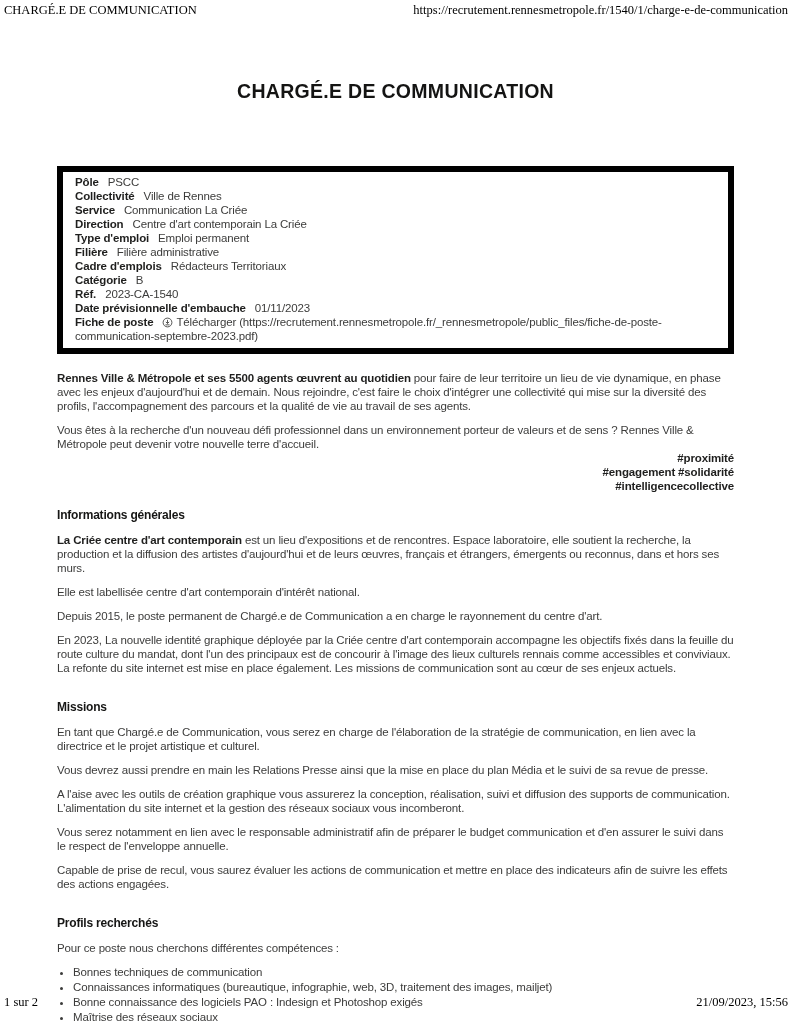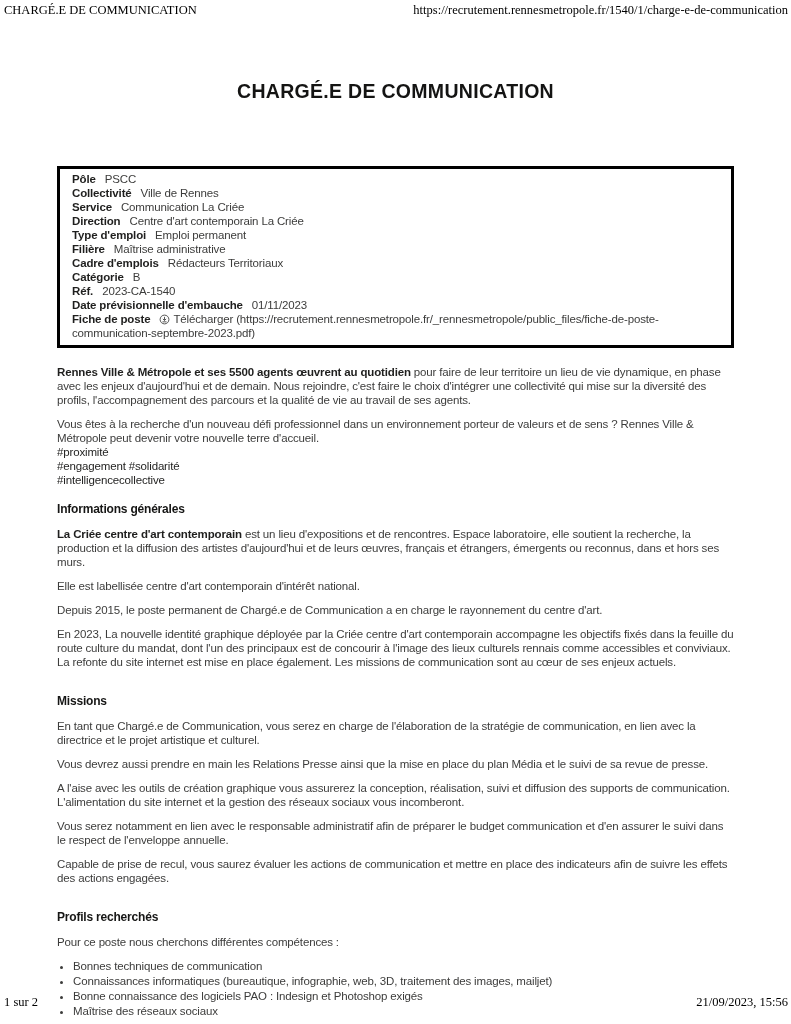--- a/index.html
+++ b/index.html
@@ -34,7 +34,7 @@
     font-size:11.5px;line-height:14px;letter-spacing:-.15px;
   }
   .info-box{
-    border:3px solid #000000;
+    border:6px solid #000000;
     padding:3px 12px 5px 12px;
     margin-bottom:17px;
   }

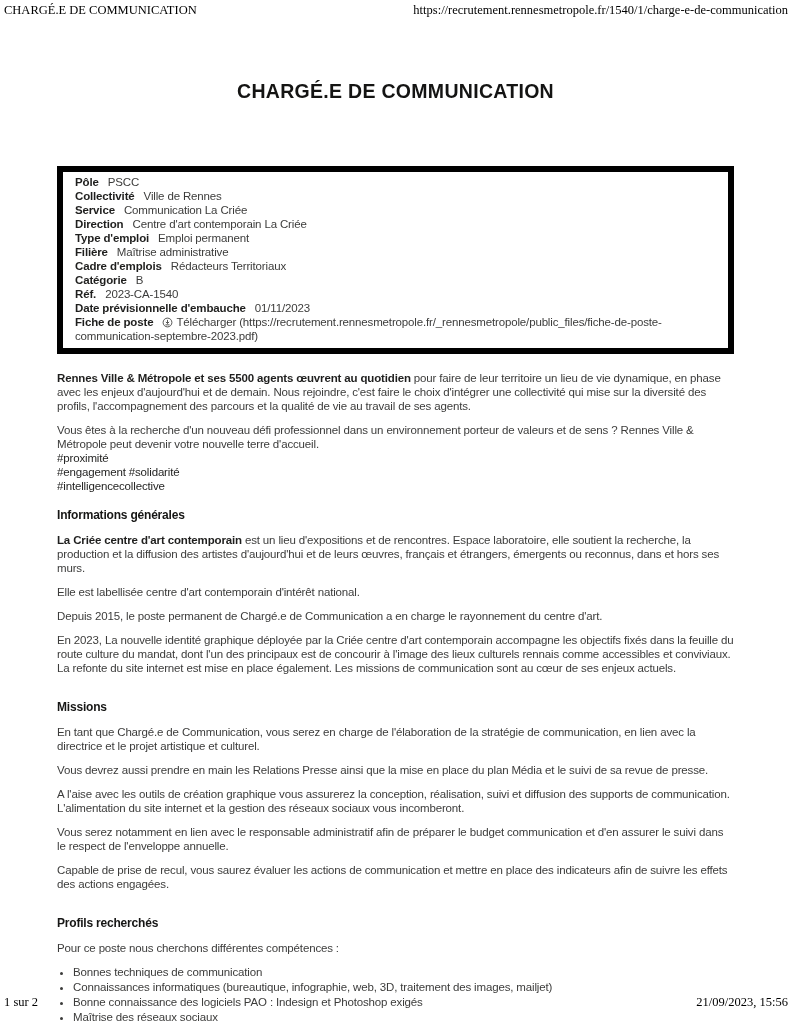--- a/index.html
+++ b/index.html
@@ -90,7 +90,7 @@
         <span class="info-label">Type d'emploi</span><span class="info-value">Emploi permanent</span>
       </div>
       <div class="info-row">
-        <span class="info-label">Filière</span><span class="info-value">Maîtrise administrative</span>
+        <span class="info-label">Filière</span><span class="info-value">Filière administrative</span>
       </div>
       <div class="info-row">
         <span class="info-label">Cadre d'emplois</span><span class="info-value">Rédacteurs Territoriaux</span>

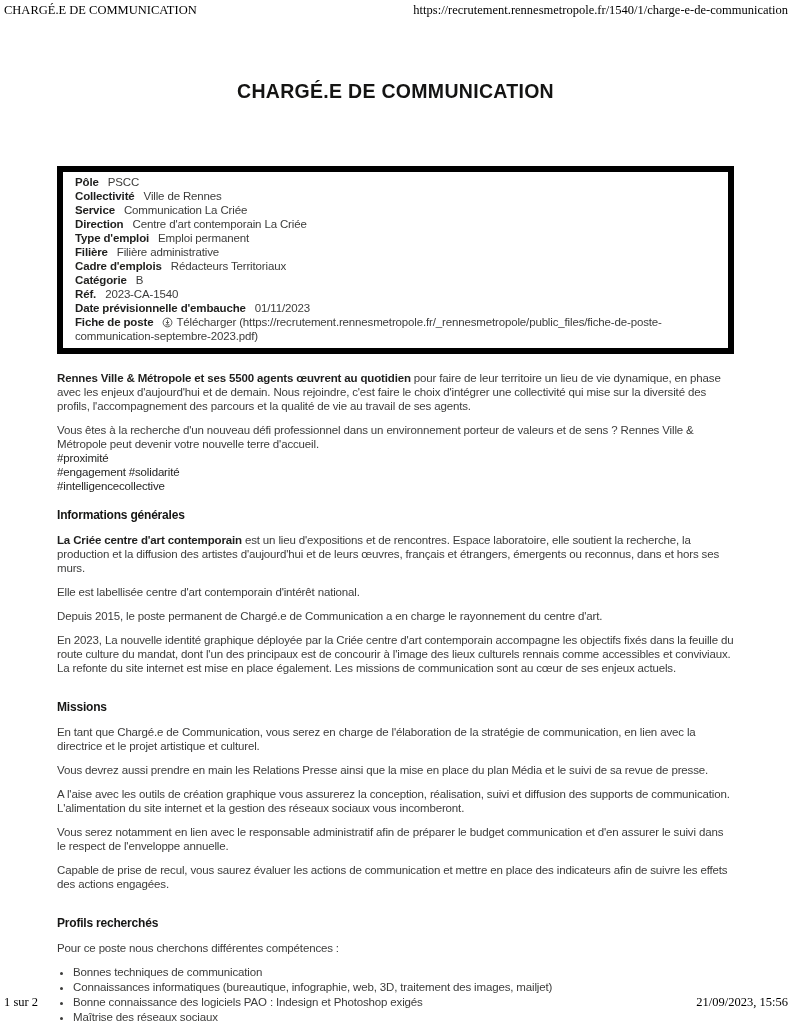--- a/index.html
+++ b/index.html
@@ -46,7 +46,7 @@
   .fiche-link{color:#3c3c3b;text-decoration:none;}
   p.para{margin:0 0 10px 0;}
   p.tight{margin:0;}
-  .tag-line{font-weight:400;color:#1f1f1e;}
+  .tag-line{font-weight:700;color:#1f1f1e;text-align:right;}
   .tags{margin-bottom:0;}
   h2.section{
     font-size:12px;font-weight:700;color:#161615;

